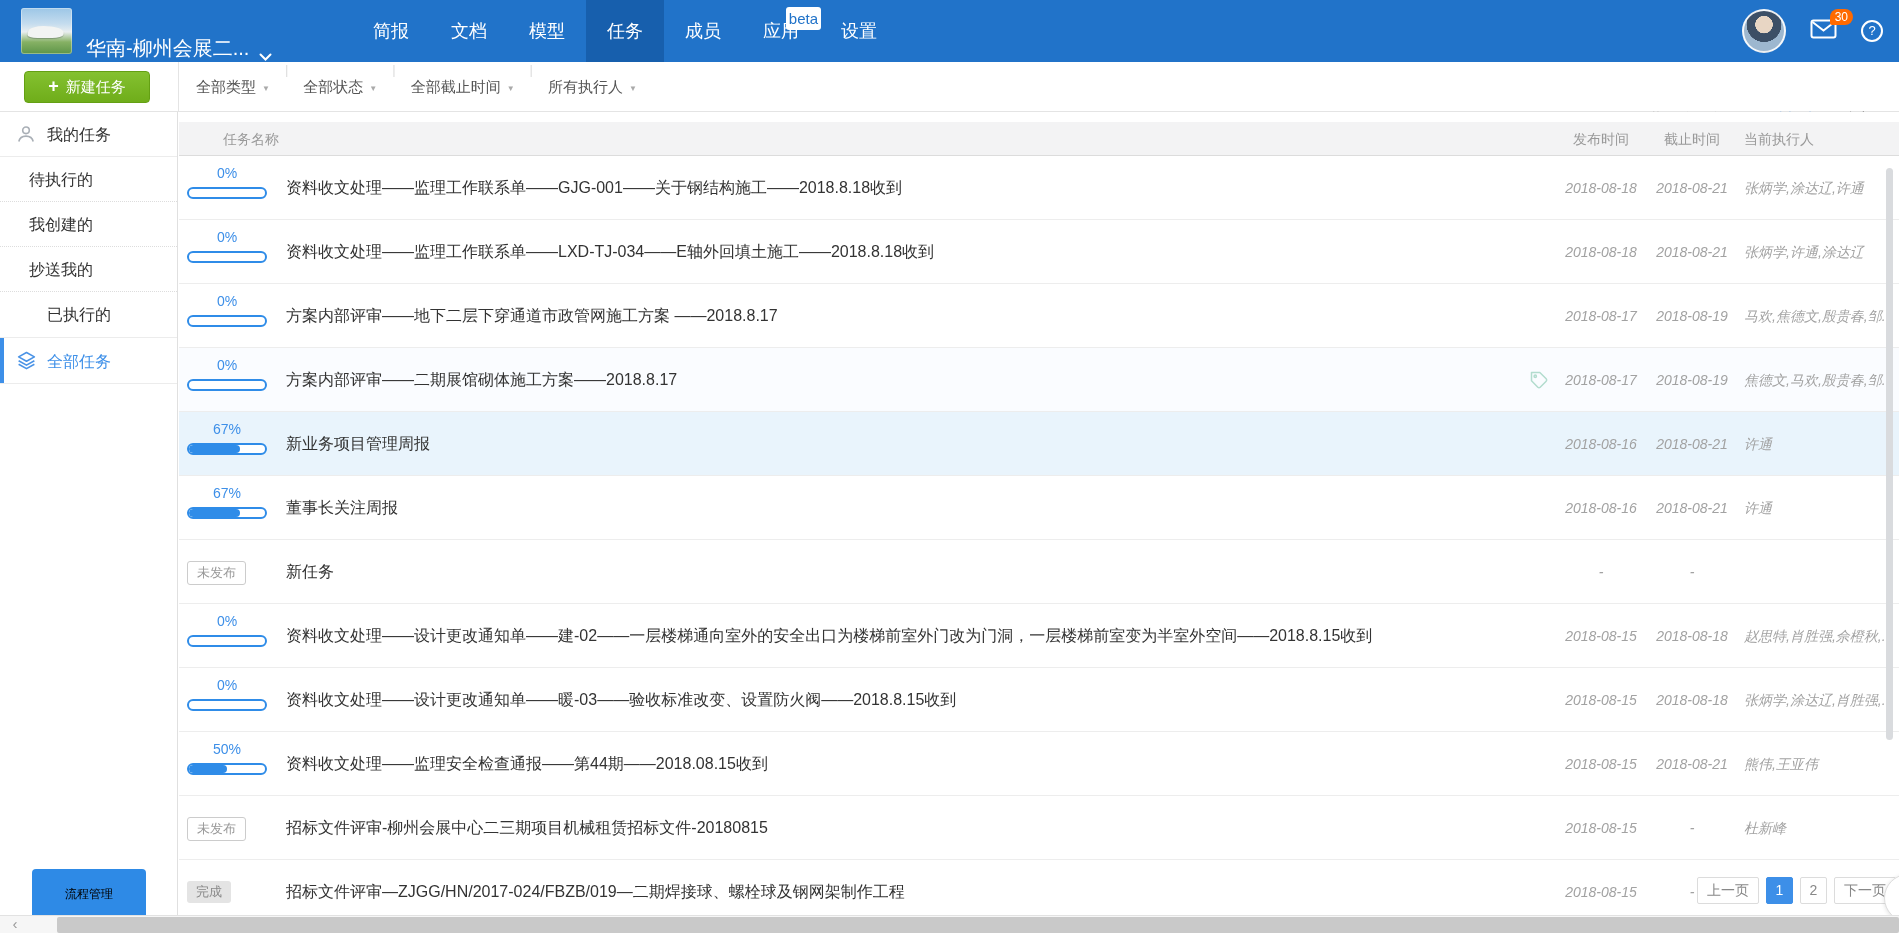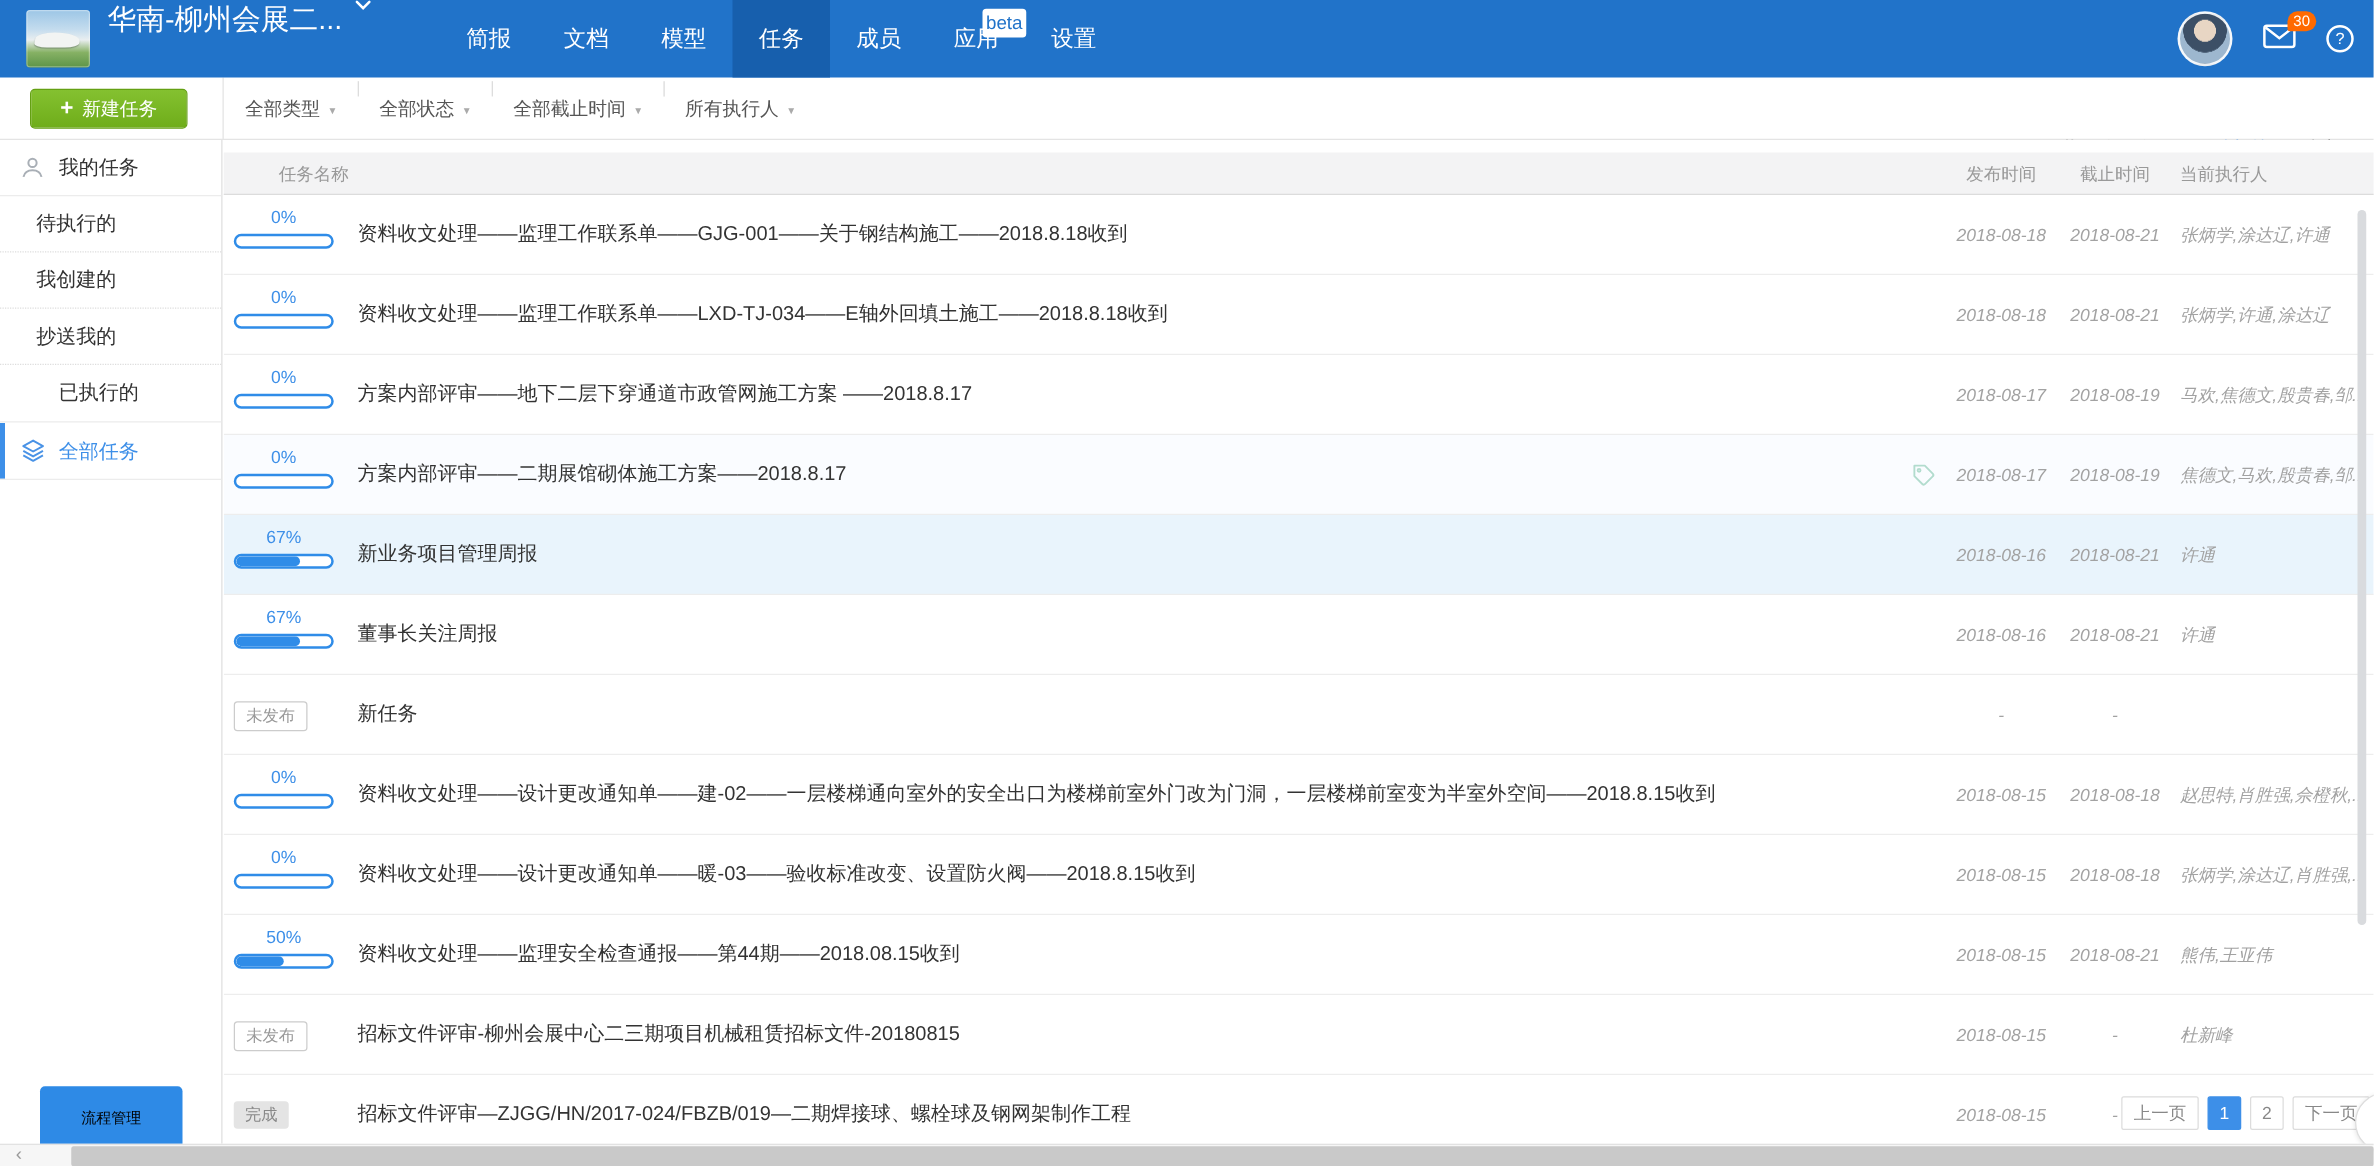--- a/index.html
+++ b/index.html
@@ -16,7 +16,7 @@
     box-shadow:inset 0 0 0 1px rgba(255,255,255,.35); }
   .logo::after { content:""; position:absolute; left:7px; top:18px; width:36px; height:12px; background:#f2f4f3;
     border-radius:40% 60% 30% 30%; transform:skewX(-12deg); box-shadow:0 1px 1px rgba(60,80,60,.4); }
-  .ptitle { position:absolute; left:86px; top:0; height:62px; display:flex; align-items:flex-start; font-size:23px; cursor:pointer; }
+  .ptitle { position:absolute; left:86px; top:0; height:62px; display:flex; align-items:flex-end; font-size:20px; cursor:pointer; }
   .tchev { margin-left:10px; display:inline-flex; }
   .nav { position:absolute; left:352px; top:0; height:62px; display:flex; }
   .nav-item { position:relative; padding:0 21px; line-height:62px; font-size:18px; cursor:pointer; }

